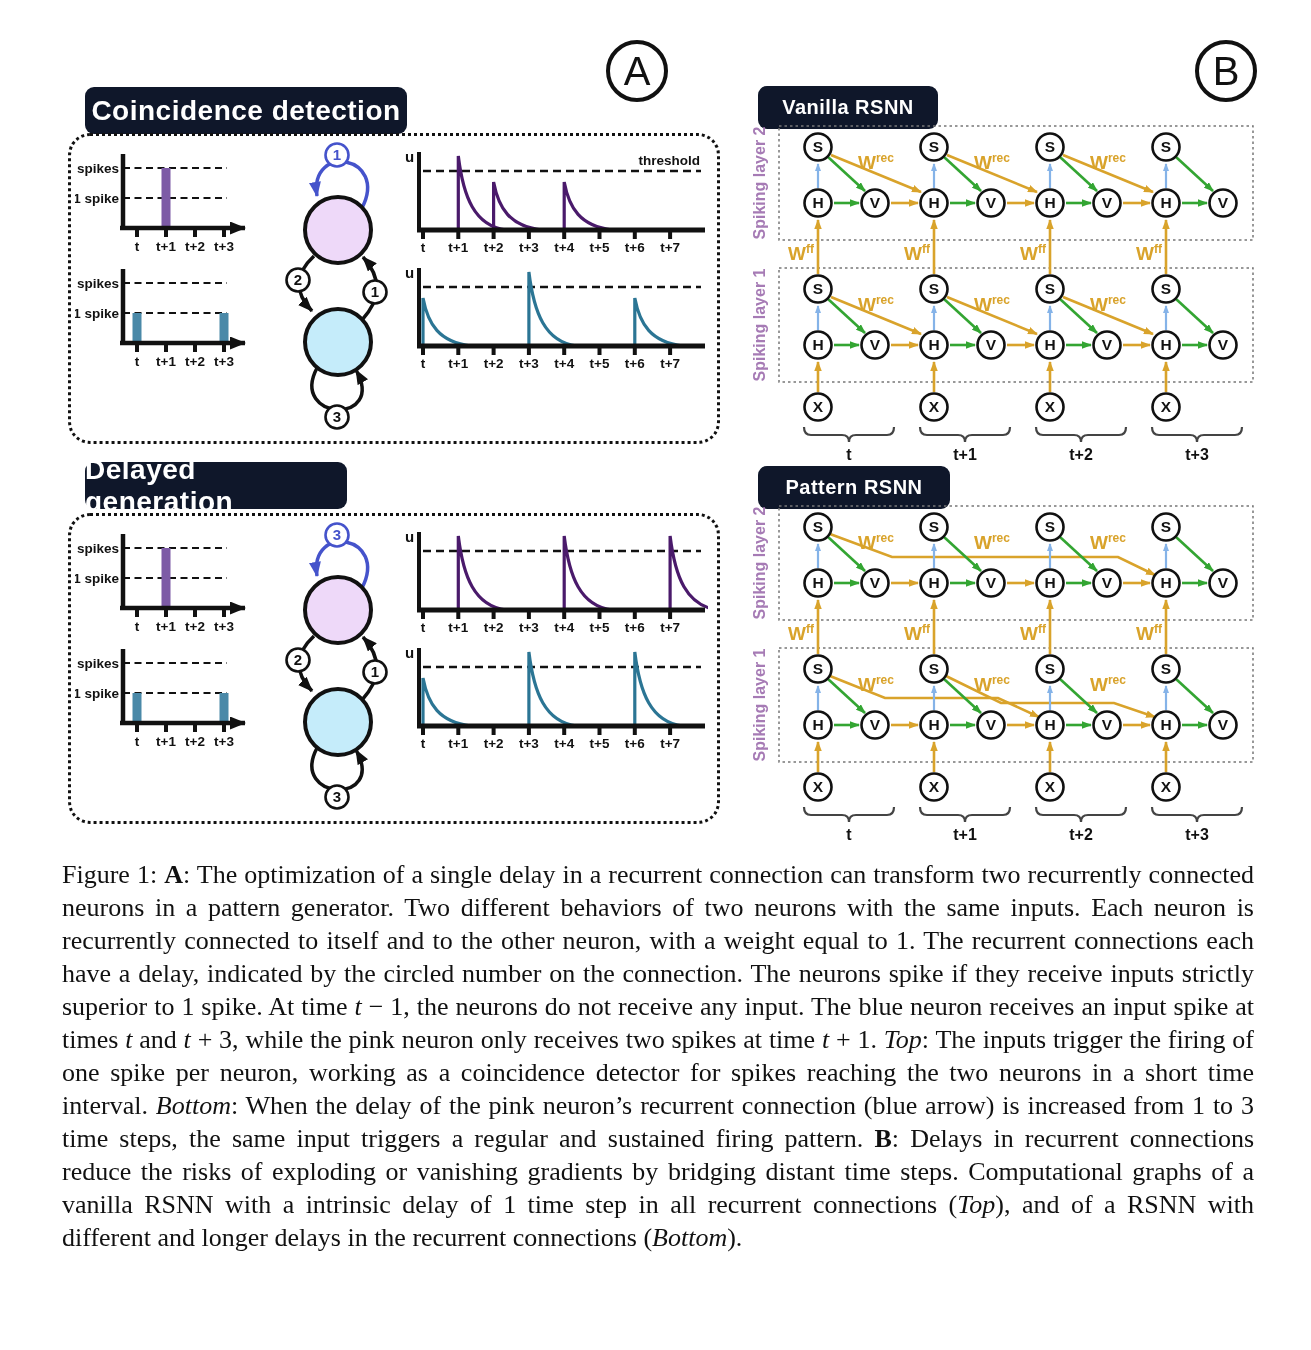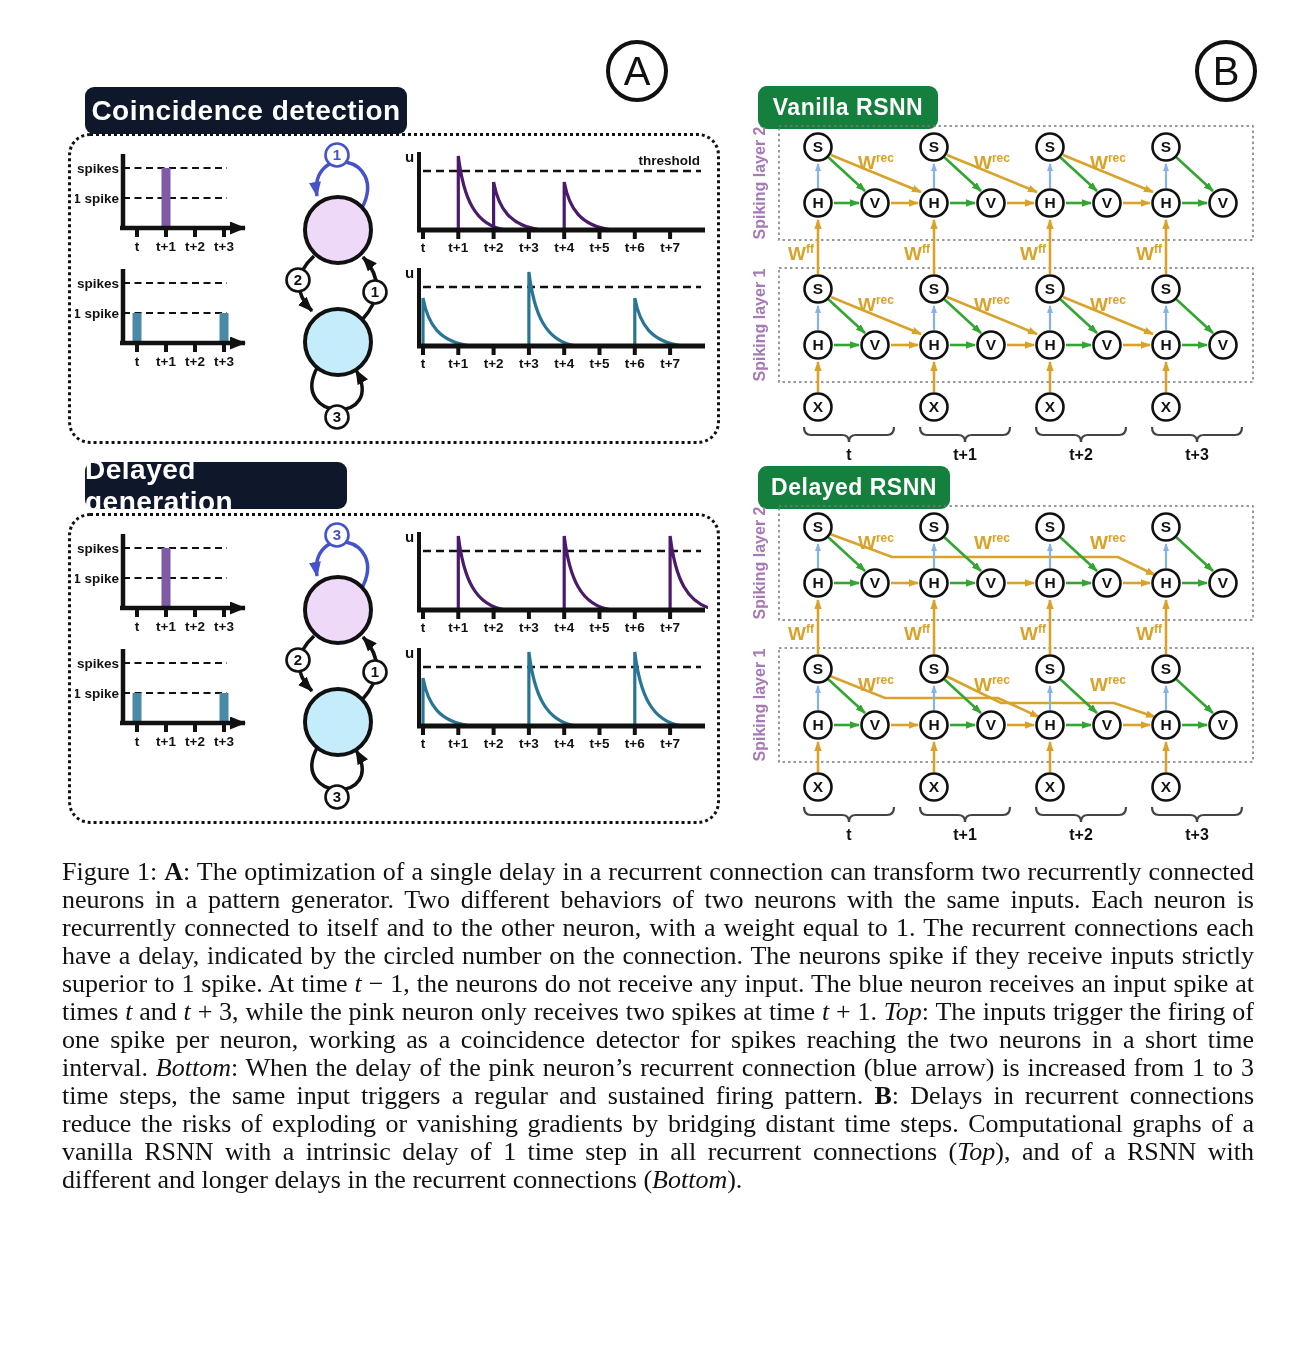--- a/index.html
+++ b/index.html
@@ -10,7 +10,7 @@
   .badge{position:absolute;display:flex;align-items:center;justify-content:center;border-radius:9px;
     color:#fff;font-weight:bold;letter-spacing:.5px;}
   .badge.rose{background:#0f172a;font-size:28px;}
-  .badge.purple{background:#15803d;font-size:23px;}
+  .badge.purple{background:#0f172a;font-size:20px;}
   .dotted-box{position:absolute;border:3.5px dotted #111;border-radius:22px;background:transparent;}
   .caption{position:absolute;left:62px;top:858px;width:1192px;margin:0;
     font-family:"Liberation Serif",serif;font-size:26px;line-height:28px;color:#111;text-align:justify;}

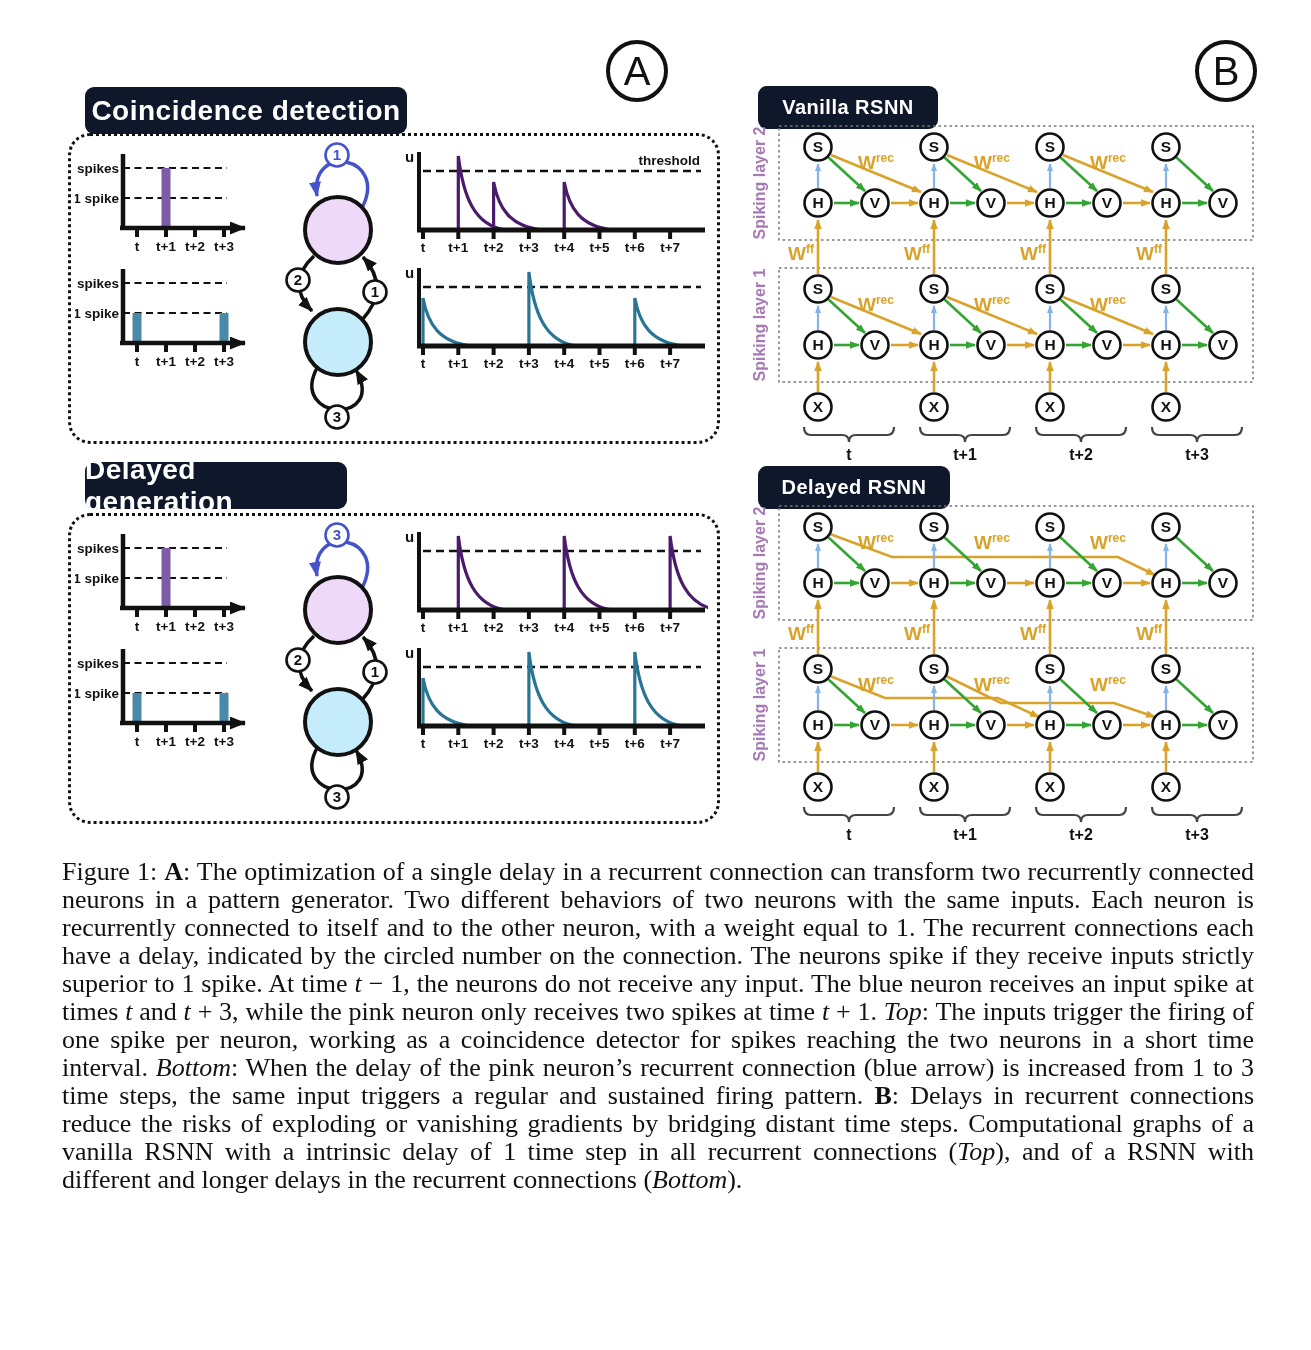--- a/index.html
+++ b/index.html
@@ -481,7 +481,7 @@
       <text x="445" y="340" font-size="16" fill="#111" font-weight="bold" text-anchor="middle">t+3</text>
     </svg>
 
-  <div class="badge purple" style="left:758px;top:466px;width:192px;height:43px;">Delayed RSNN</div>
+  <div class="badge purple" style="left:758px;top:466px;width:192px;height:43px;">Pattern RSNN</div>
   <svg id="svg-rsnn-1" class="abs" style="left:752px;top:500px;" width="540" height="348" viewBox="0 0 540 348">
       <defs>
         <marker id="svg-rsnn-1-o" markerWidth="10" markerHeight="7.5" refX="9" refY="3.75" orient="auto" markerUnits="userSpaceOnUse">

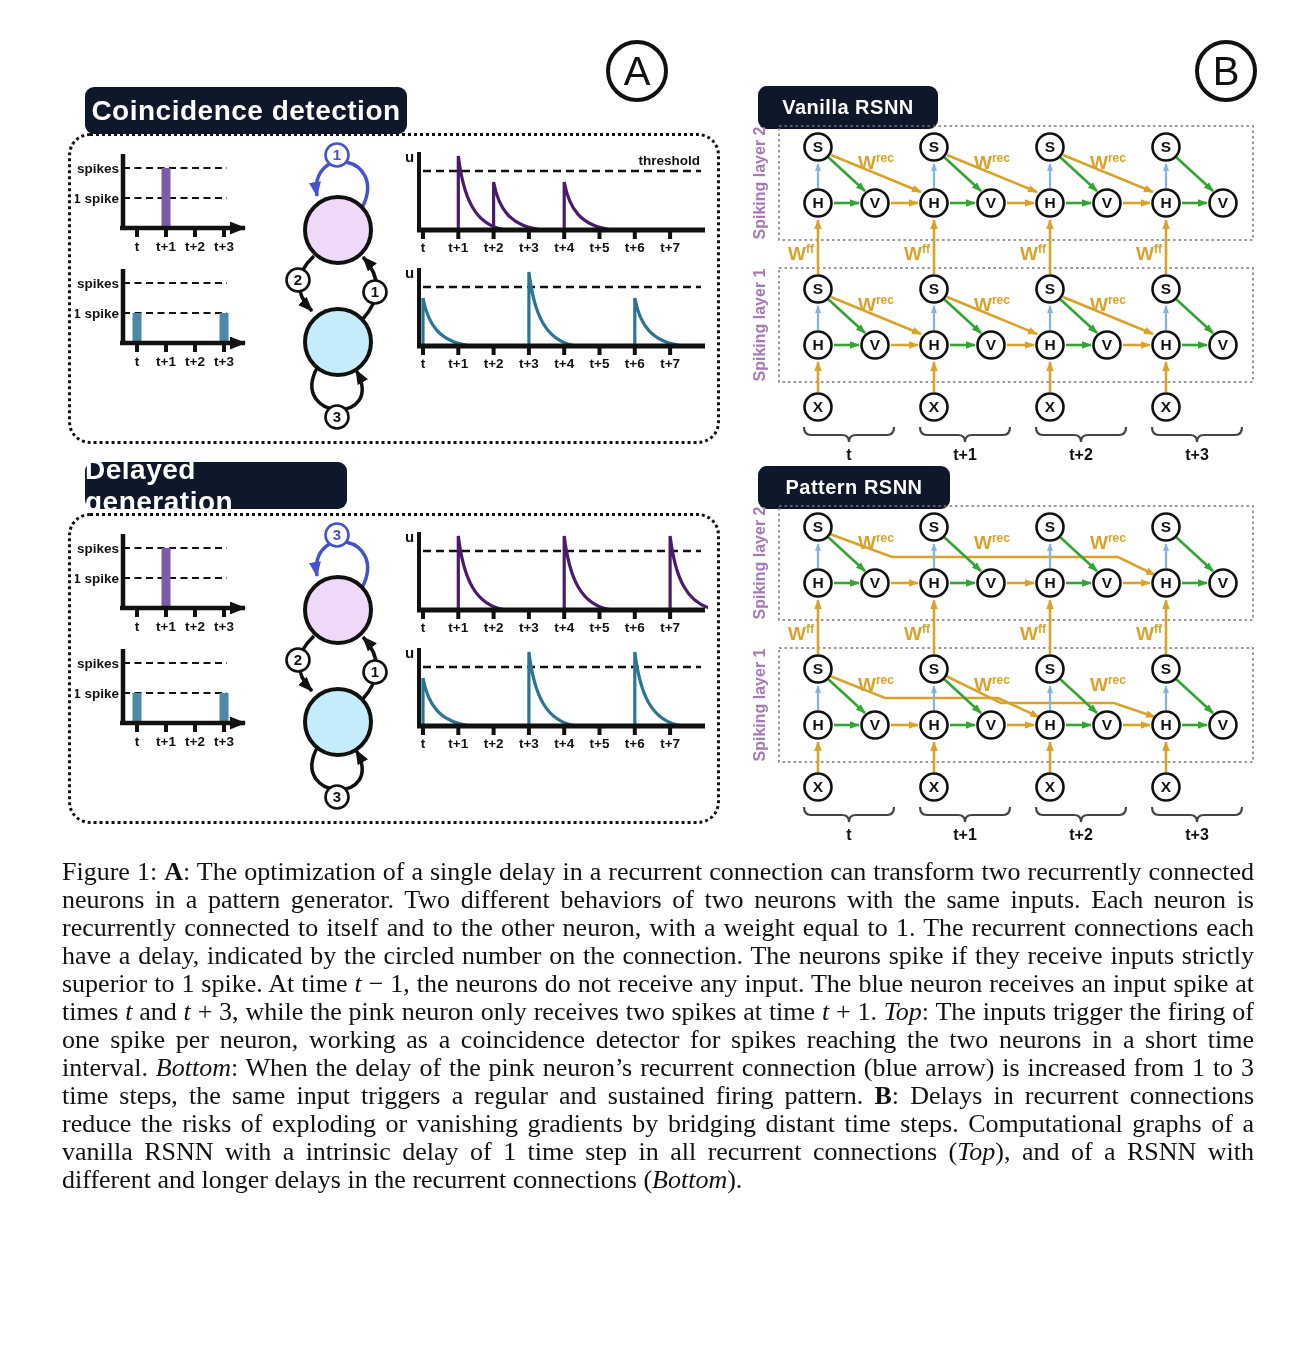--- a/index.html
+++ b/index.html
@@ -13,7 +13,7 @@
   .badge.purple{background:#0f172a;font-size:20px;}
   .dotted-box{position:absolute;border:3.5px dotted #111;border-radius:22px;background:transparent;}
   .caption{position:absolute;left:62px;top:858px;width:1192px;margin:0;
-    font-family:"Liberation Serif",serif;font-size:26px;line-height:28px;color:#111;text-align:justify;}
+    font-family:"Liberation Serif",serif;font-size:26px;line-height:33px;color:#111;text-align:justify;}
   .caption .b{font-weight:bold;}
   .caption .i{font-style:italic;}
   svg{display:block;}

